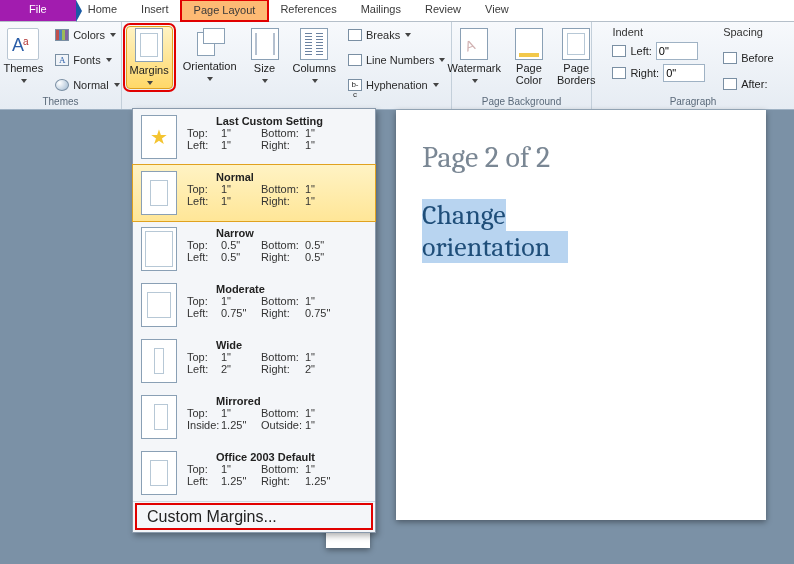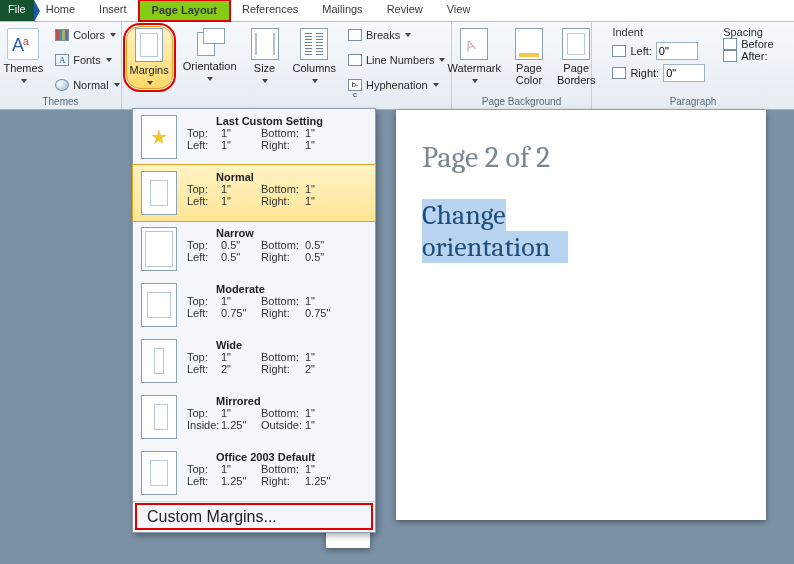--- a/index.html
+++ b/index.html
@@ -8,7 +8,7 @@
   
   .tabs { display: flex; align-items: stretch; height: 22px; background: #fff; border-bottom: 1px solid #b5bfc9; }
   .tab { padding: 3px 12px 0 12px; color: #3a3a3a; cursor: pointer; }
-  .tab.file { background: #14532d; color: #fff; padding: 3px 8px; position: relative; }
+  .tab.file { background: #a21caf; color: #fff; padding: 3px 29px; position: relative; }
   .tab.file::after { content:""; position:absolute; right:-6px; top:0; width:0; height:0; border-top:11px solid transparent; border-bottom:11px solid transparent; border-left:6px solid #1b5aa5;}
   .tab.active { border: 1px solid #b5bfc9; border-bottom: 1px solid #f5f6f7; background: #84cc16; font-weight: bold; }
   .redbox { outline: 2px solid #e10000; outline-offset: -1px; }

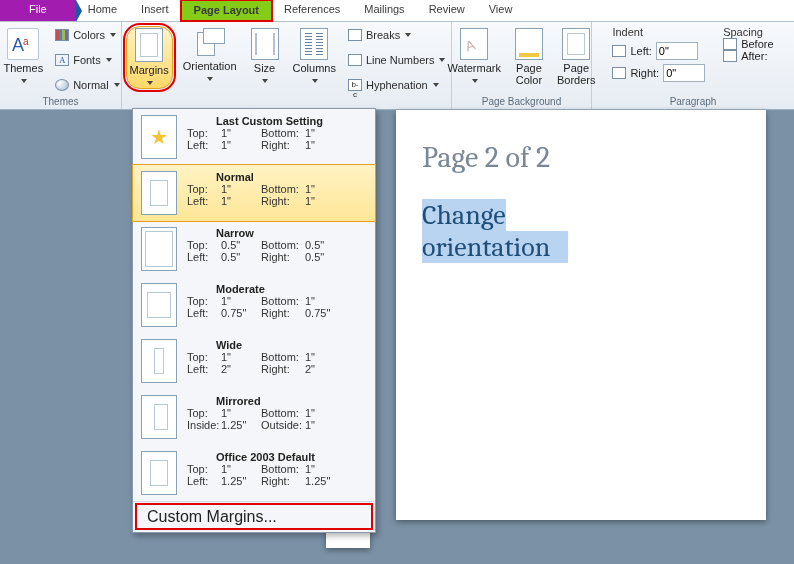--- a/index.html
+++ b/index.html
@@ -10,7 +10,7 @@
   .tab { padding: 3px 12px 0 12px; color: #3a3a3a; cursor: pointer; }
   .tab.file { background: #a21caf; color: #fff; padding: 3px 29px; position: relative; }
   .tab.file::after { content:""; position:absolute; right:-6px; top:0; width:0; height:0; border-top:11px solid transparent; border-bottom:11px solid transparent; border-left:6px solid #1b5aa5;}
-  .tab.active { border: 1px solid #b5bfc9; border-bottom: 1px solid #f5f6f7; background: #84cc16; font-weight: bold; }
+  .tab.active { border: 1px solid #b5bfc9; border-bottom: 1px solid #f5f6f7; background: #fdba74; }
   .redbox { outline: 2px solid #e10000; outline-offset: -1px; }
 
   

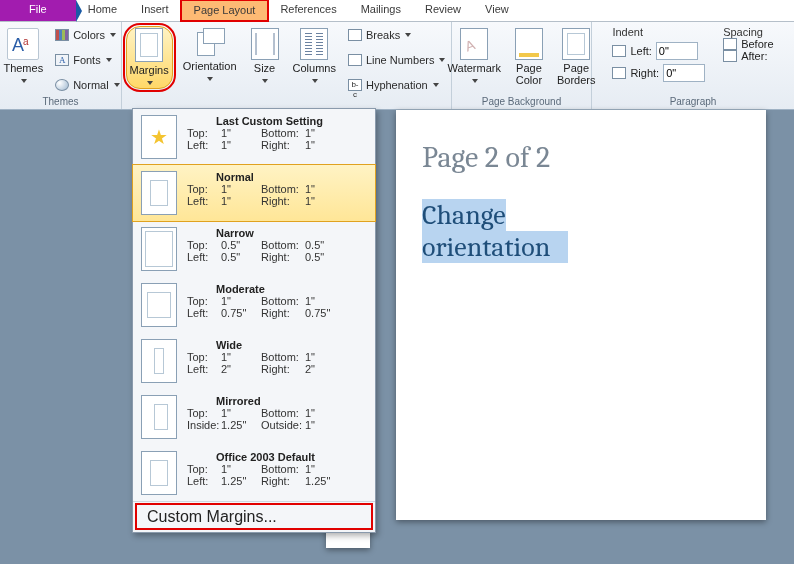--- a/index.html
+++ b/index.html
@@ -207,7 +207,7 @@
           <input value="0&quot;" style="">
         </div>
       </div>
-      <div class="stackcol" style="gap:0">
+      <div class="stackcol" style="gap:14px">
         <div style="font-size:11px;color:#333">Spacing</div>
         <div class="indent-row">
           <span class="tiny-ico"></span>

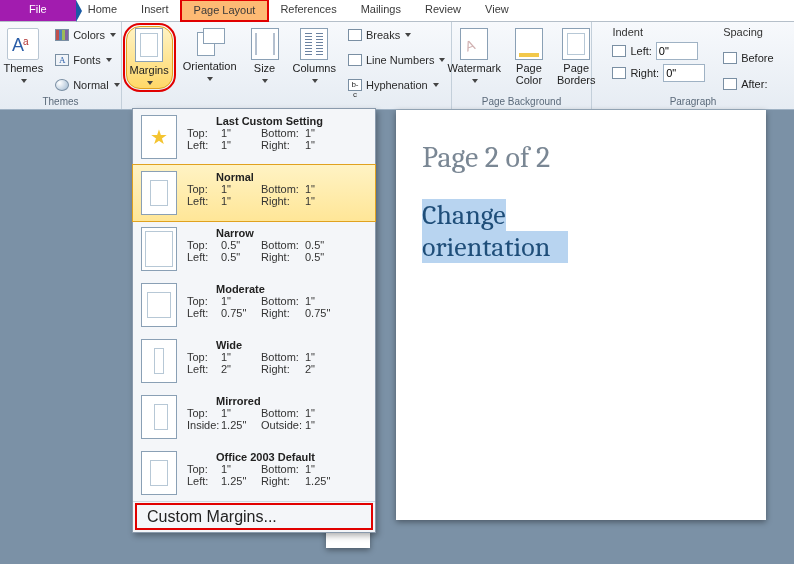--- a/index.html
+++ b/index.html
@@ -28,7 +28,7 @@
   .bigbtn .cap { text-align: center; line-height: 1.1; }
   .iconbox { width: 32px; height: 32px; border: 1px solid #b9c6d3; background: #fff; border-radius: 2px; position: relative; }
 
-  .bigbtn.selected { background: linear-gradient(#fff3c4,#ffd869); border:1px solid #e0a220; border-radius:14px; padding:1px 3px 0 3px; }
+  .bigbtn.selected { background: linear-gradient(#fff3c4,#ffd869); border:1px solid #e0a220; border-radius:4px; padding:1px 3px 0 3px; }
   .red-outline { outline: 2px solid #e10000; outline-offset: 1px; }
 
   

